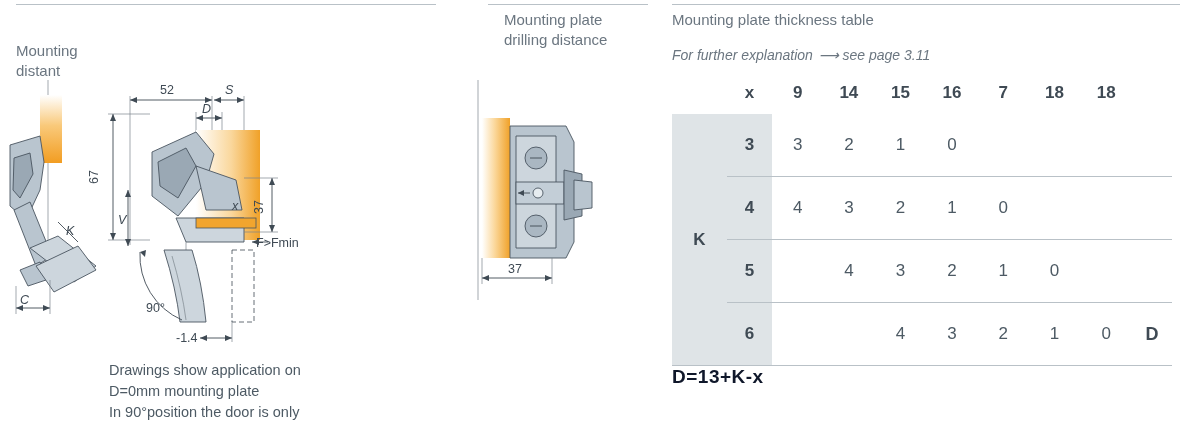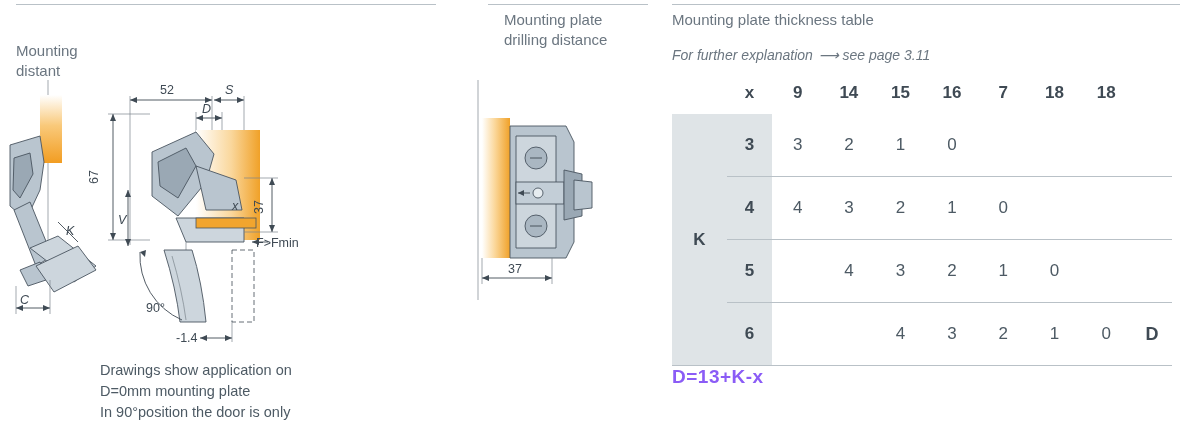--- a/index.html
+++ b/index.html
@@ -24,7 +24,7 @@
   
   #col1-title{position:absolute;left:16px;top:10px;width:200px;margin-top:31px;}
   #col1-caption{
-    position:absolute;left:100px;top:360px;width:300px;
+    position:absolute;left:109px;top:360px;width:300px;
     font-size:14.5px;color:#4d5a64;line-height:1.45;
   }
   

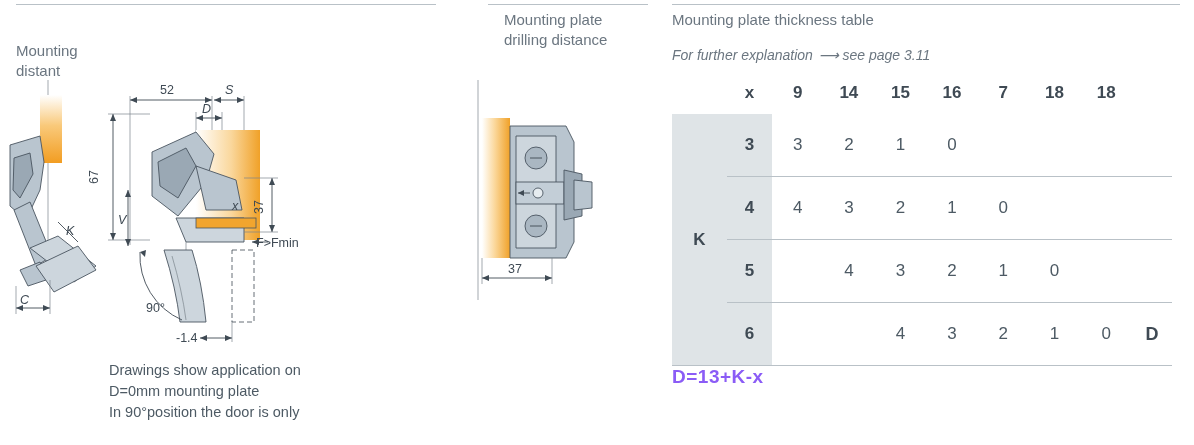--- a/index.html
+++ b/index.html
@@ -54,7 +54,7 @@
   .hr-row td{border-bottom:1px solid #b9c1c7;}
   #formula{
     position:absolute;left:672px;top:366px;
-    font-size:19px;font-weight:bold;color:#8b5cf6;letter-spacing:0.5px;
+    font-size:19px;font-weight:bold;color:#0f172a;letter-spacing:0.5px;
   }
   
   svg{display:block;}

